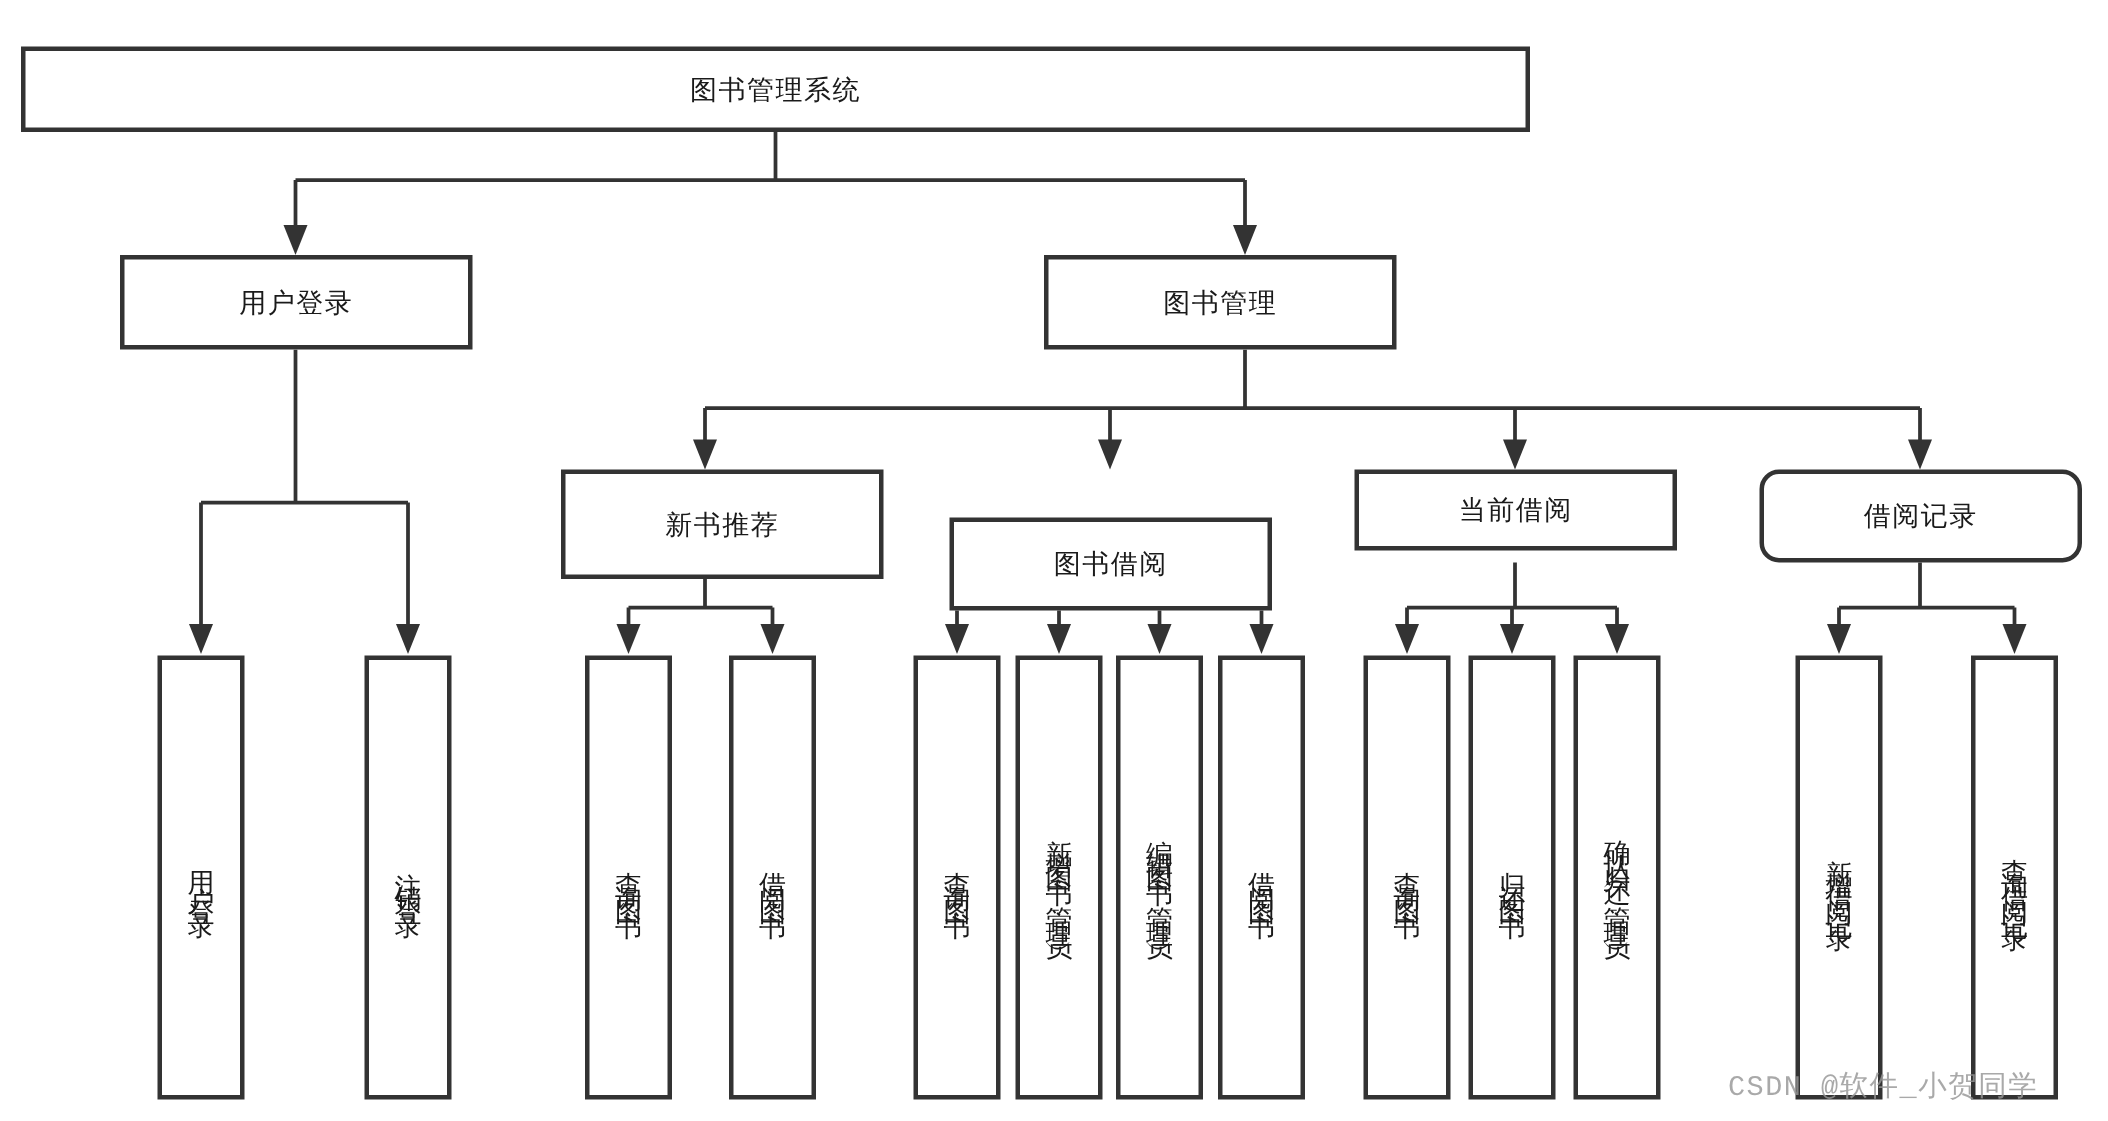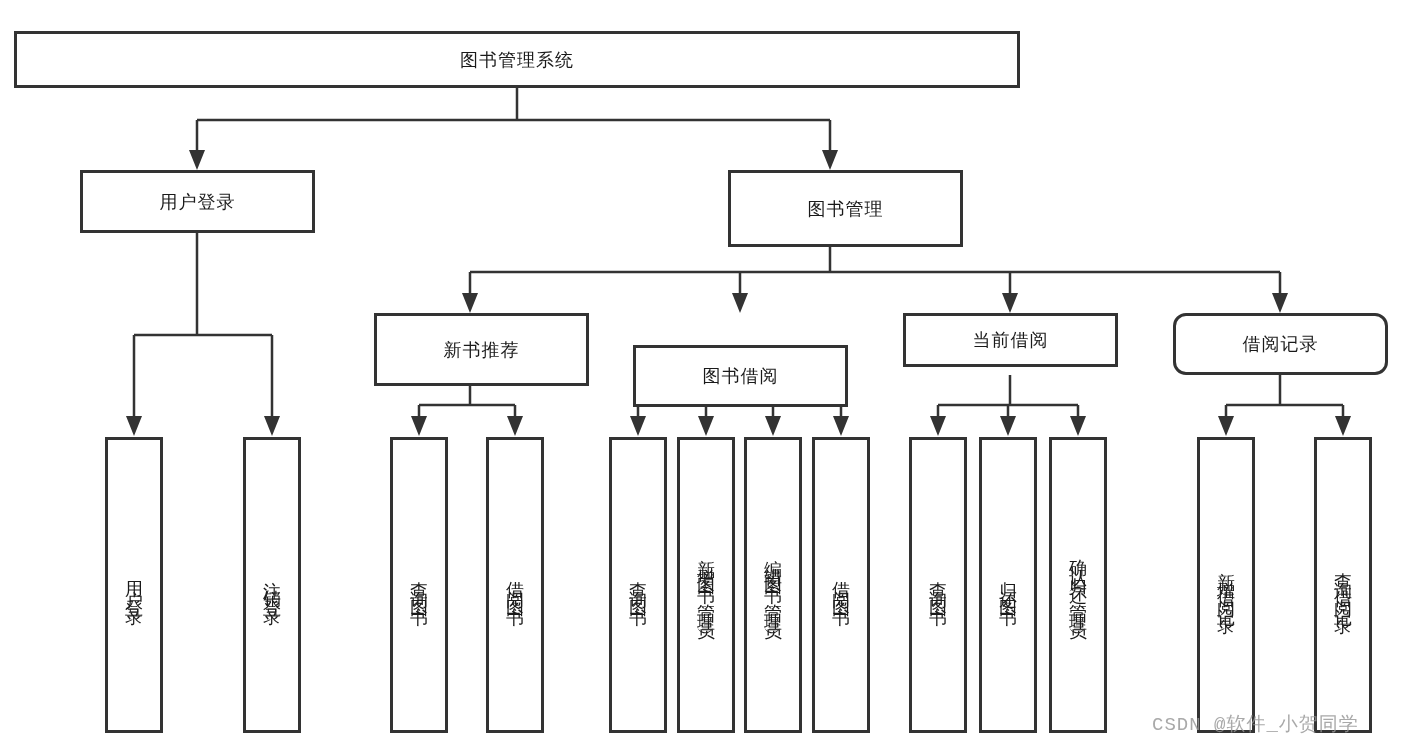--- a/index.html
+++ b/index.html
@@ -43,7 +43,7 @@
   .n-root   { left: 14px;  top: 11px;  width: 1006px; height: 57px; margin-top: 20px; }
   
   .n-login  { left: 80px;  top: 170px; width: 235px; height: 63px; }
-  .n-mgmt   { left: 728px; top: 170px; width: 235px; height: 77px; }
+  .n-mgmt   { left: 696px; top: 170px; width: 235px; height: 63px; }
   
   .n-rec    { left: 374px;  top: 313px; width: 215px; height: 73px; }
   .n-borrow { left: 633px;  top: 313px; width: 215px; height: 62px; margin-top: 32px; }

